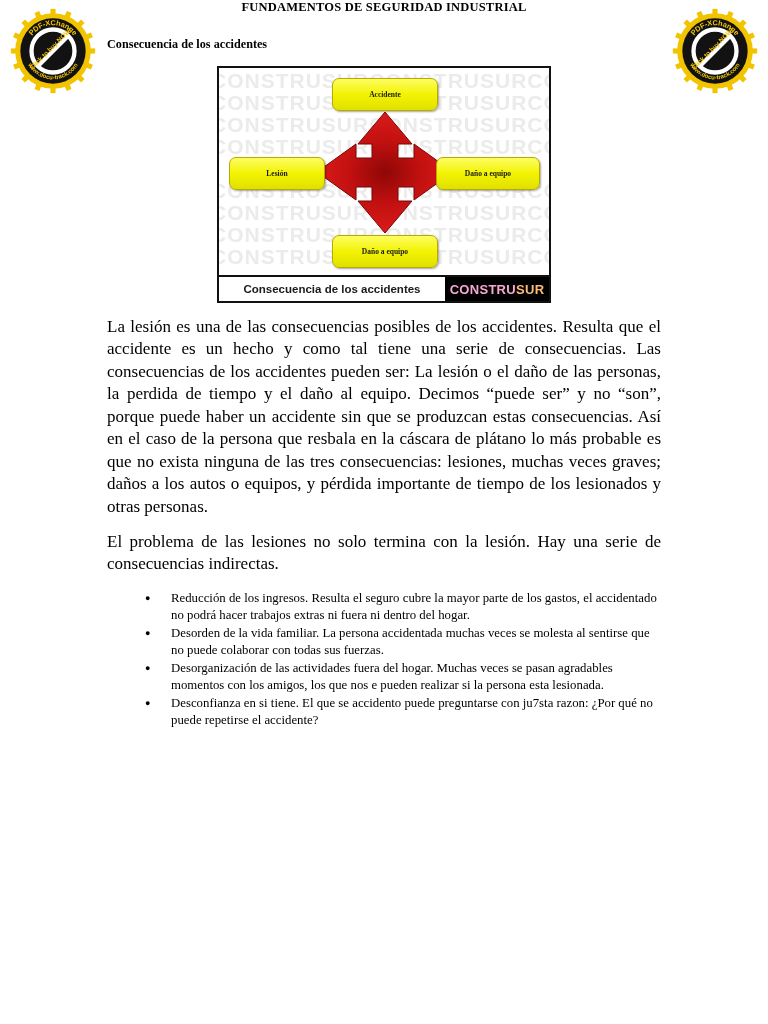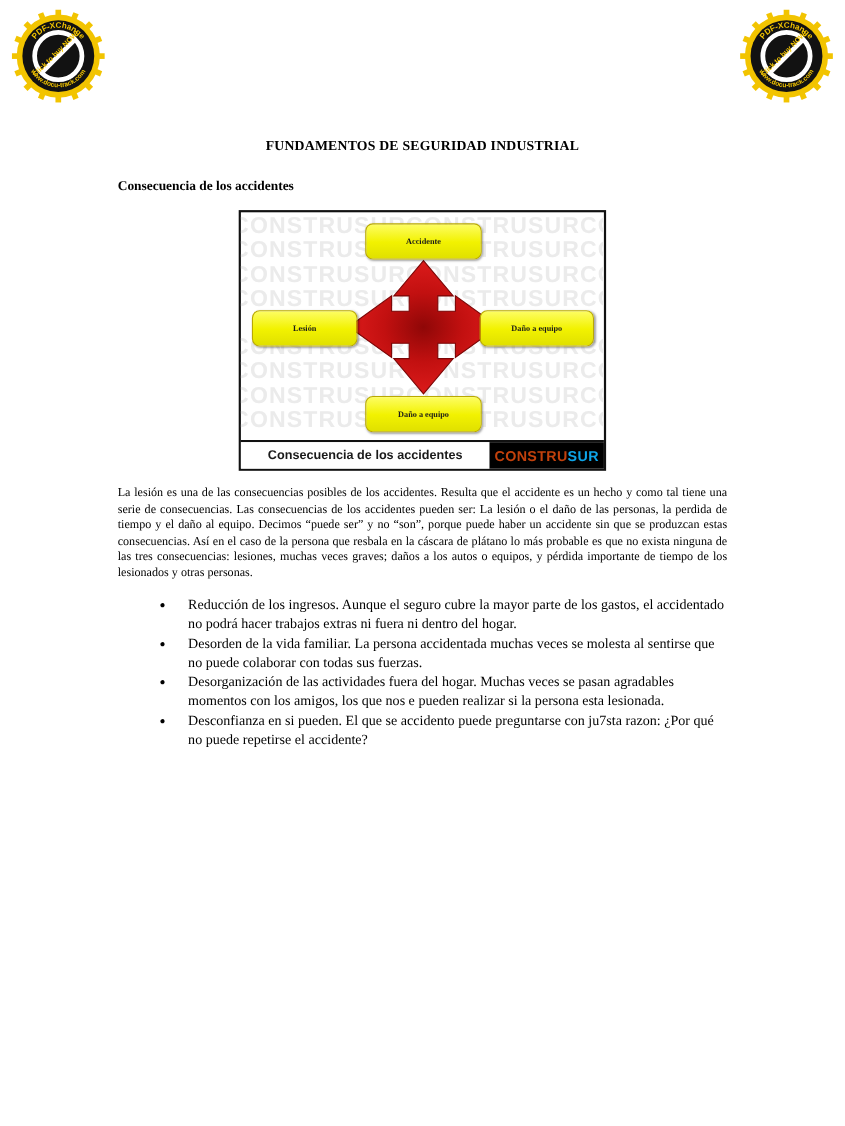--- a/index.html
+++ b/index.html
@@ -42,7 +42,6 @@
     font-size: 12.5px;
     letter-spacing: 0.2px;
     margin: 0;
-    padding-top: 125px;
   }
 
   h2.section {

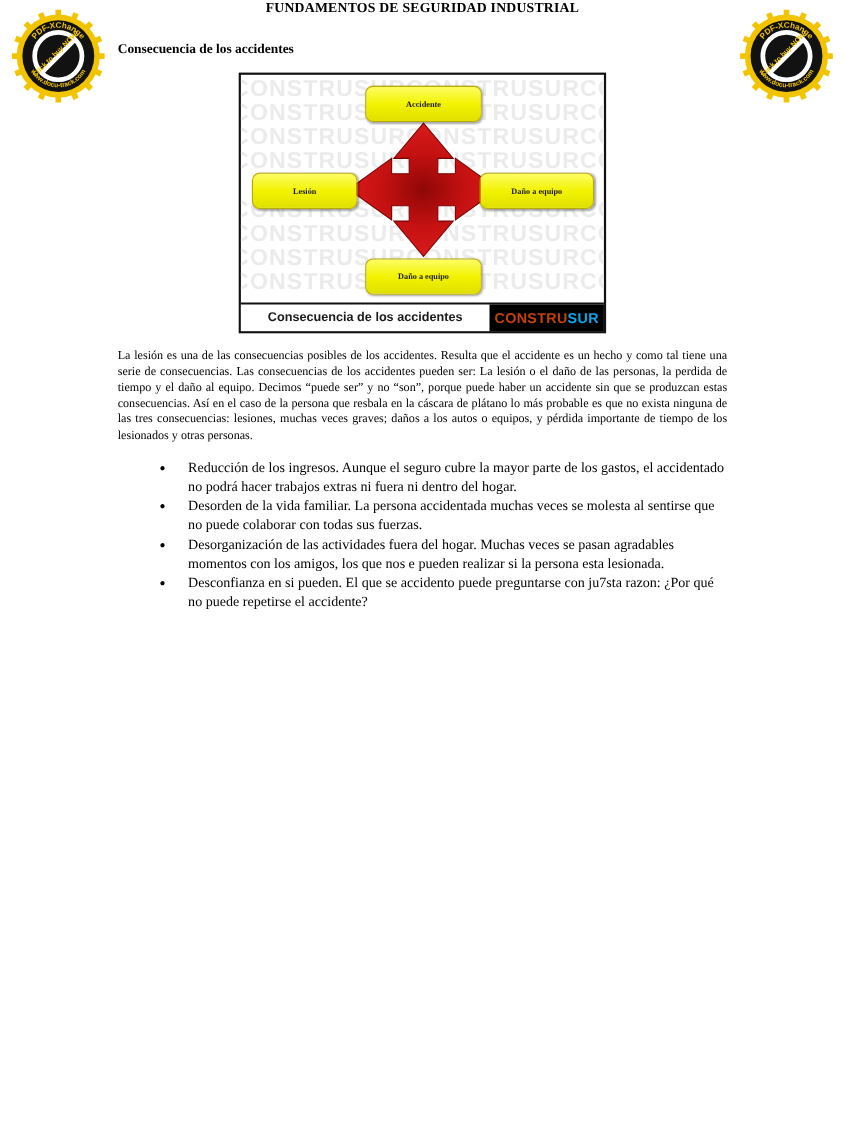--- a/index.html
+++ b/index.html
@@ -161,7 +161,7 @@
     font-size: 13px;
     letter-spacing: 0.3px;
   }
-  .brand-a { color: #c2410c; }
+  .brand-a { color: #f9a8d4; }
   .brand-b { color: #0ea5e9; }
 
   

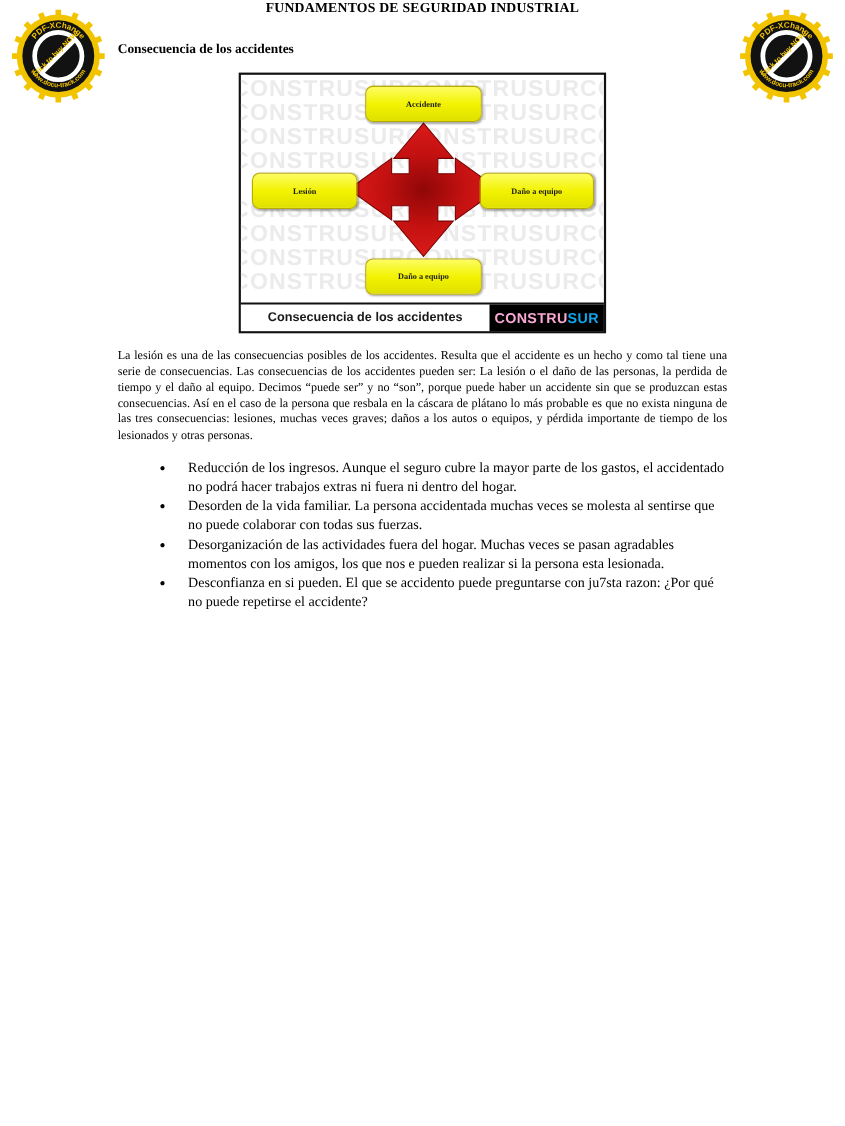--- a/index.html
+++ b/index.html
@@ -162,7 +162,7 @@
     letter-spacing: 0.3px;
   }
   .brand-a { color: #f9a8d4; }
-  .brand-b { color: #0ea5e9; }
+  .brand-b { color: #fdba74; }
 
   
   ul.bullets {

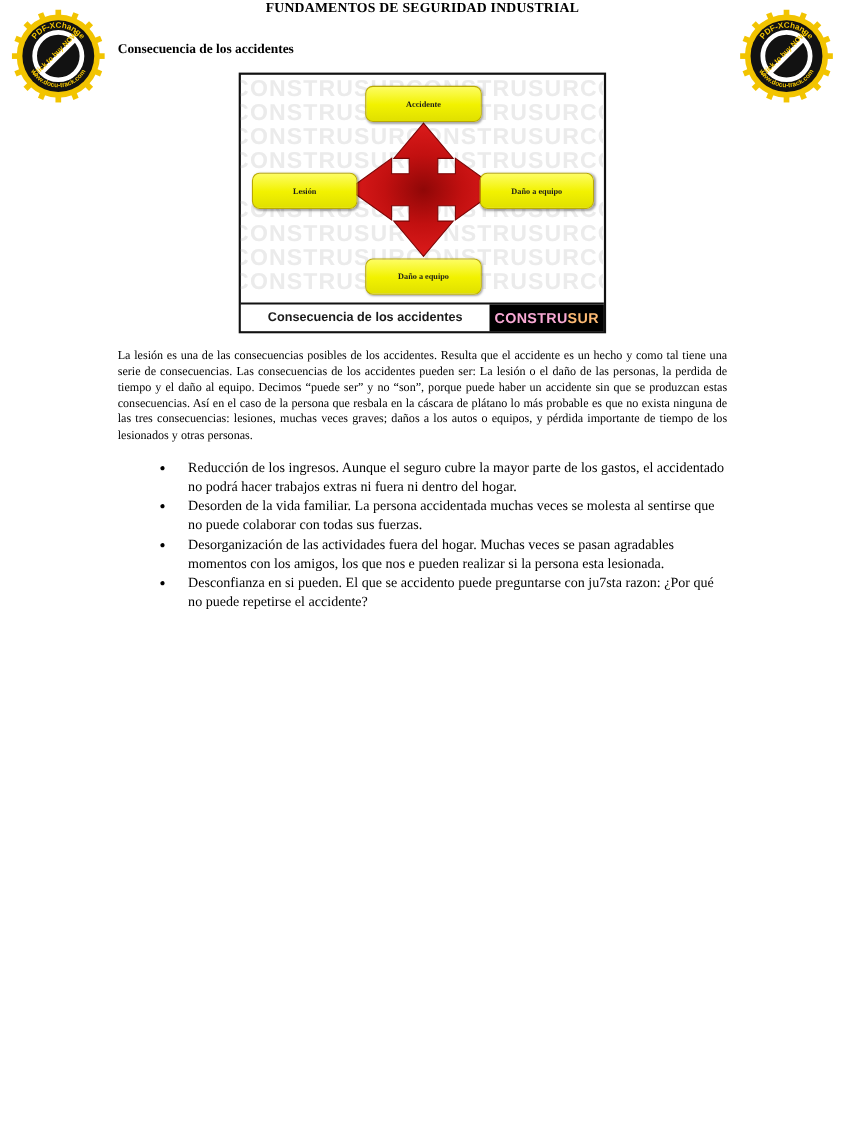--- a/index.html
+++ b/index.html
@@ -52,7 +52,7 @@
   }
 
   p.body-text {
-    font-size: 11px;
+    font-size: 17px;
     line-height: 1.32;
     text-align: justify;
     margin: 0;

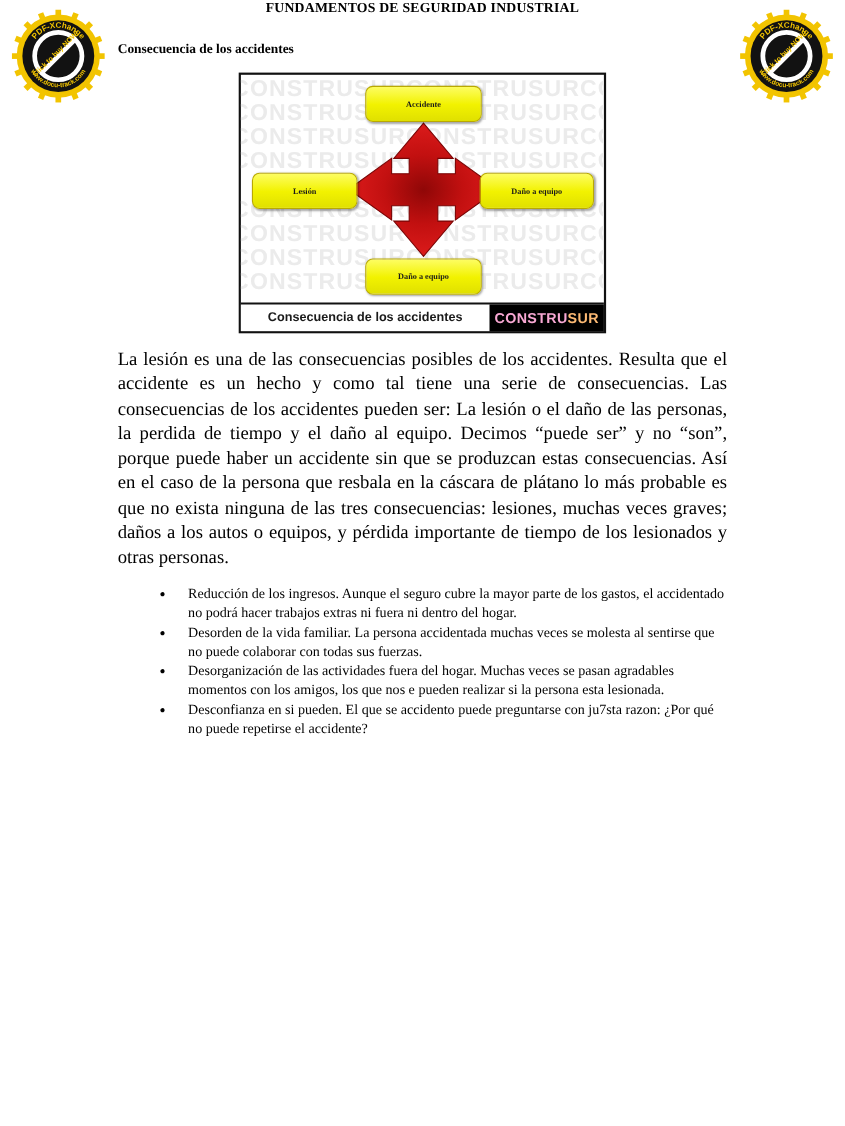--- a/index.html
+++ b/index.html
@@ -335,6 +335,7 @@
   <p class="body-text">La lesión es una de las consecuencias posibles de los accidentes. Resulta que el accidente es un hecho y como tal tiene una serie de consecuencias. Las consecuencias de los accidentes pueden ser: La lesión o el daño de las personas, la perdida de tiempo y el daño al equipo. Decimos “puede ser” y no “son”, porque puede haber un accidente sin que se produzcan estas consecuencias. Así en el caso de la persona que resbala en la cáscara de plátano lo más probable es que no exista ninguna de las tres consecuencias: lesiones, muchas veces graves; daños a los autos o equipos, y pérdida importante de tiempo de los lesionados y otras personas.</p>
 
 
+  <p class="body-text">El problema de las lesiones no solo termina con la lesión. Hay una serie de consecuencias indirectas.</p>
 
 
   <ul class="bullets">

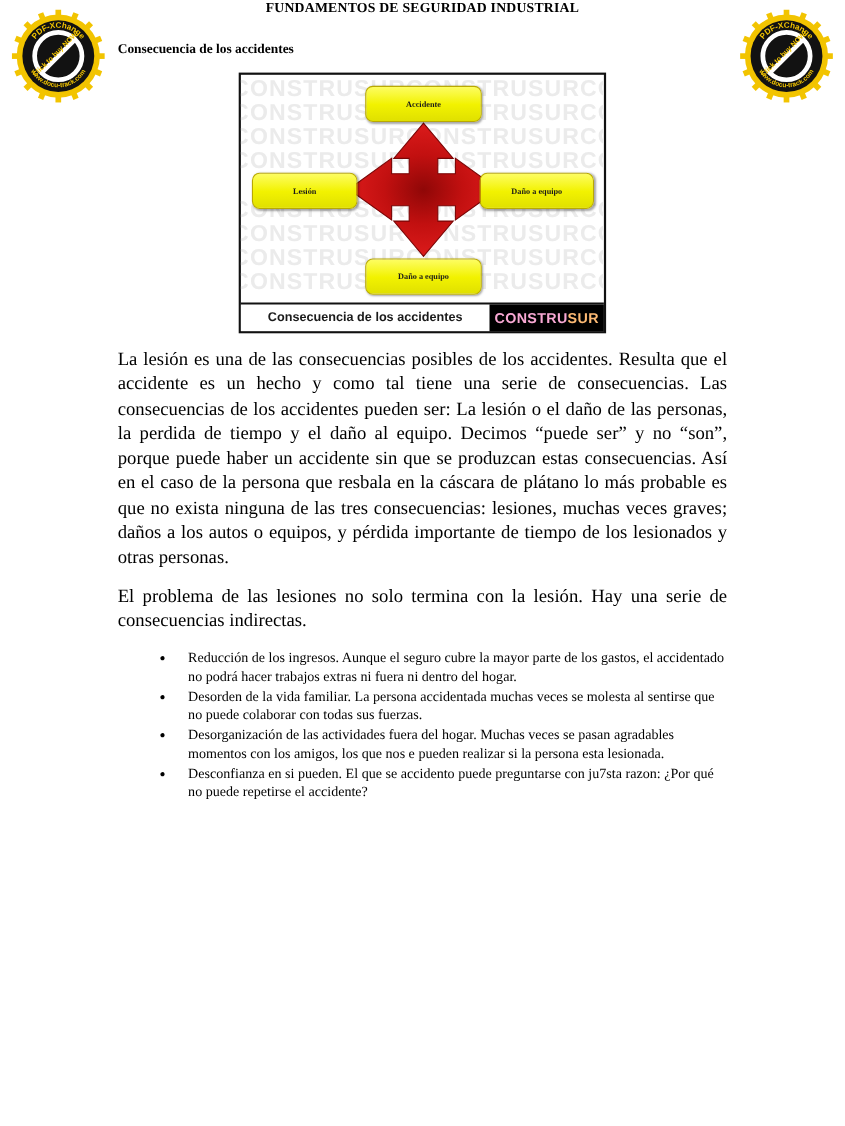--- a/index.html
+++ b/index.html
@@ -339,7 +339,7 @@
 
 
   <ul class="bullets">
-    <li>Reducción de los ingresos. Aunque el seguro cubre la mayor parte de los gastos, el accidentado no podrá hacer trabajos extras ni fuera ni dentro del hogar.</li>
+    <li>Reducción de los ingresos. Resulta el seguro cubre la mayor parte de los gastos, el accidentado no podrá hacer trabajos extras ni fuera ni dentro del hogar.</li>
     <li>Desorden de la vida familiar. La persona accidentada muchas veces se molesta al sentirse que no puede colaborar con todas sus fuerzas.</li>
     <li>Desorganización de las actividades fuera del hogar. Muchas veces se pasan agradables momentos con los amigos, los que nos e pueden realizar si la persona esta lesionada.</li>
     <li>Desconfianza en si pueden. El que se accidento puede preguntarse con ju7sta razon: ¿Por qué no puede repetirse el accidente?</li>

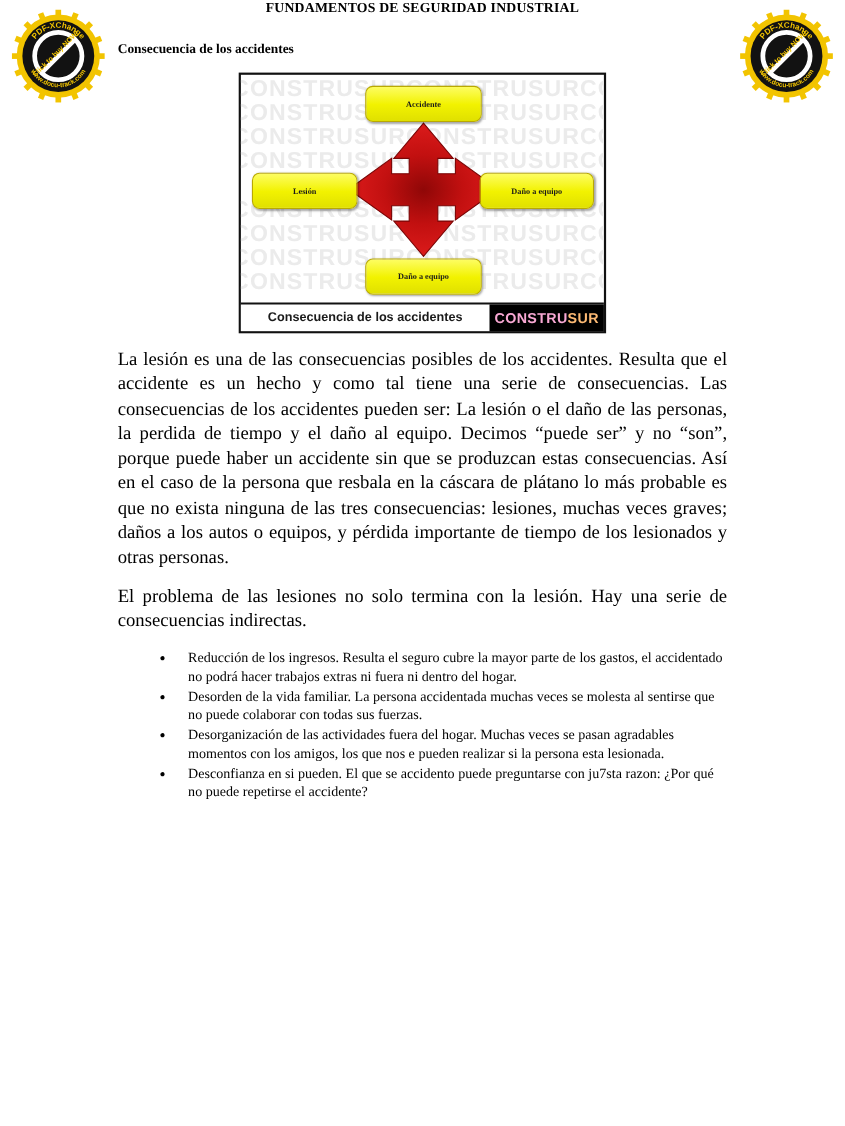--- a/index.html
+++ b/index.html
@@ -342,7 +342,7 @@
     <li>Reducción de los ingresos. Resulta el seguro cubre la mayor parte de los gastos, el accidentado no podrá hacer trabajos extras ni fuera ni dentro del hogar.</li>
     <li>Desorden de la vida familiar. La persona accidentada muchas veces se molesta al sentirse que no puede colaborar con todas sus fuerzas.</li>
     <li>Desorganización de las actividades fuera del hogar. Muchas veces se pasan agradables momentos con los amigos, los que nos e pueden realizar si la persona esta lesionada.</li>
-    <li>Desconfianza en si pueden. El que se accidento puede preguntarse con ju7sta razon: ¿Por qué no puede repetirse el accidente?</li>
+    <li>Desconfianza en si tiene. El que se accidento puede preguntarse con ju7sta razon: ¿Por qué no puede repetirse el accidente?</li>
   </ul>
 
 </div>

